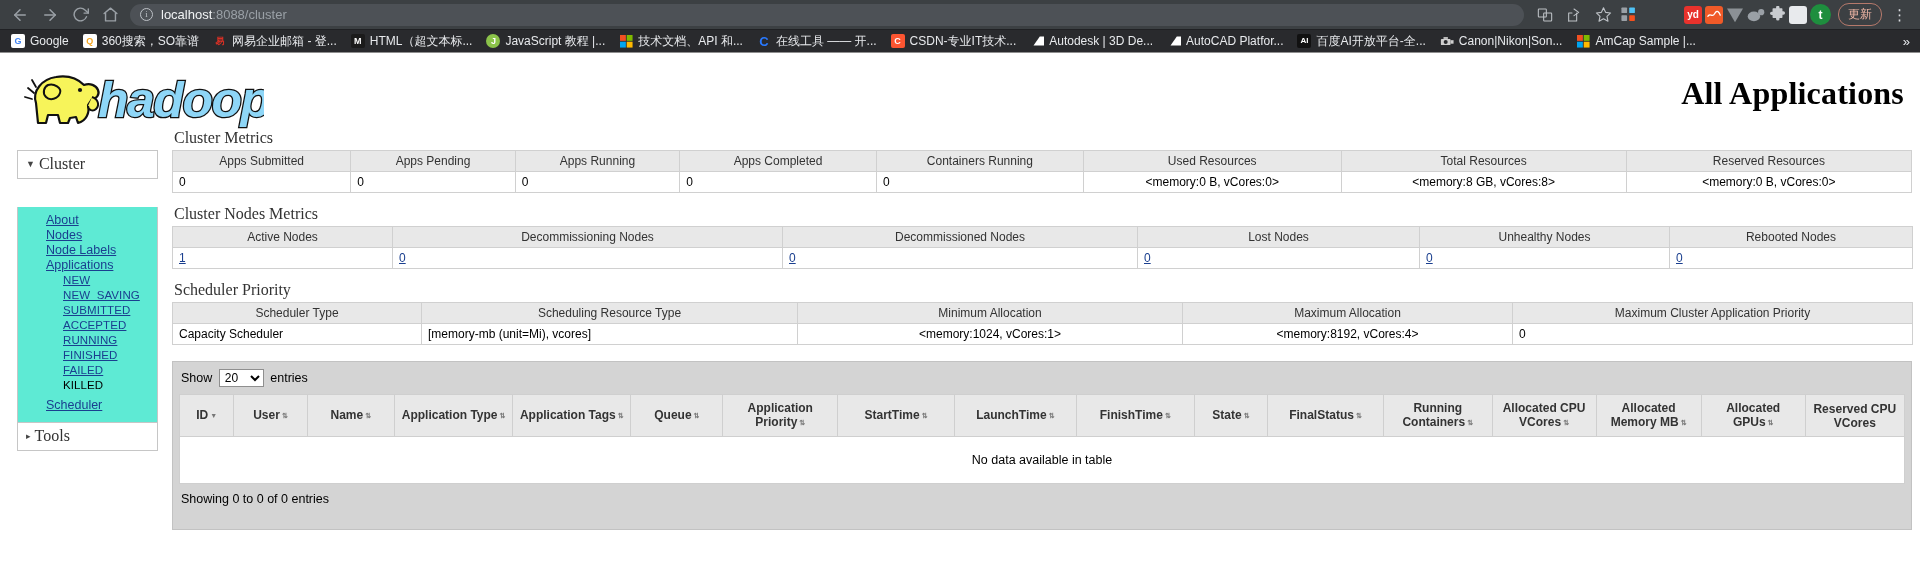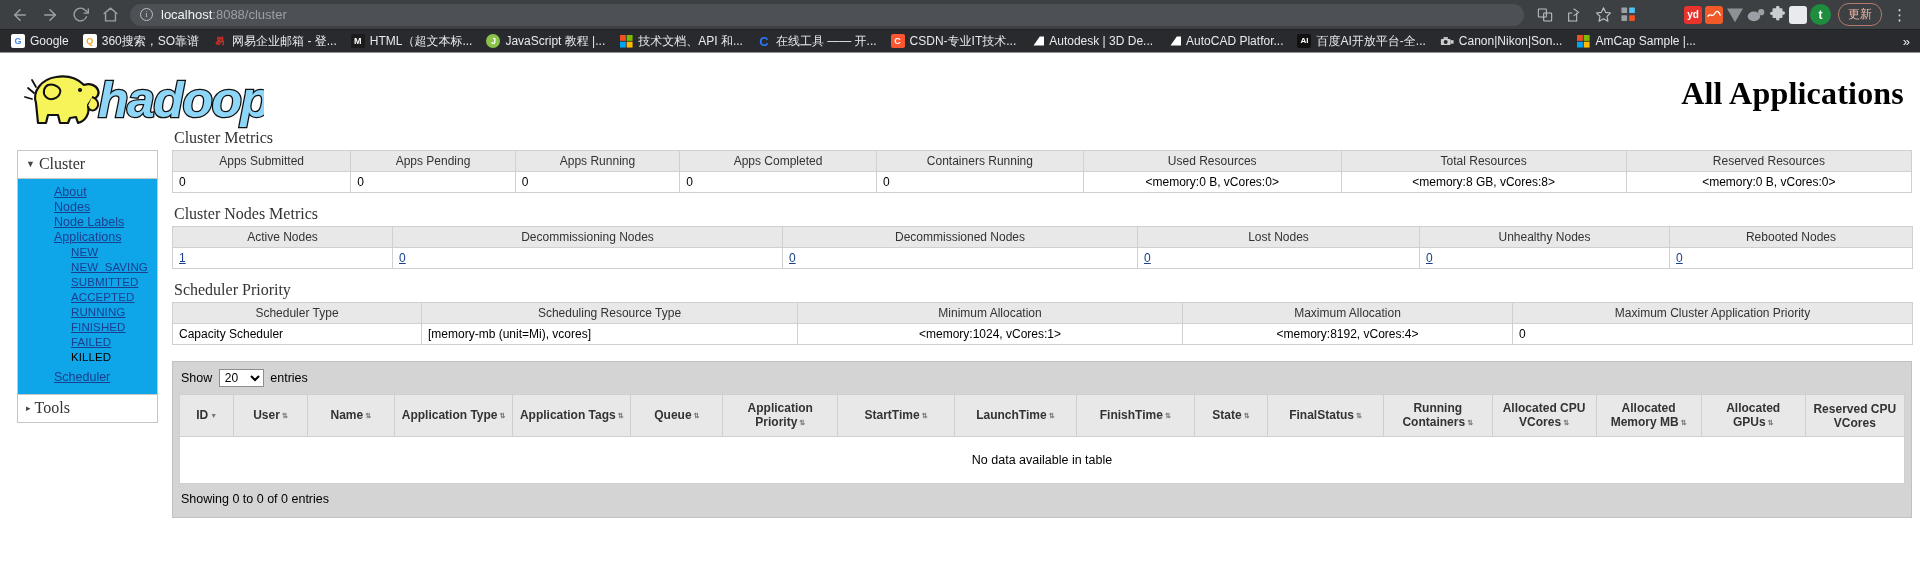--- a/index.html
+++ b/index.html
@@ -159,8 +159,9 @@
   .panel-body {
     border: 1px solid #c6c6c6;
     border-top: none;
-    background: #0ea5e9;
-    padding: 6px 0 9px 16px;
+    background: #5eead4;
+    padding: 6px 0 9px 8px;
+    margin-top: 28px;
   }
   .nav-link {
     display: block;

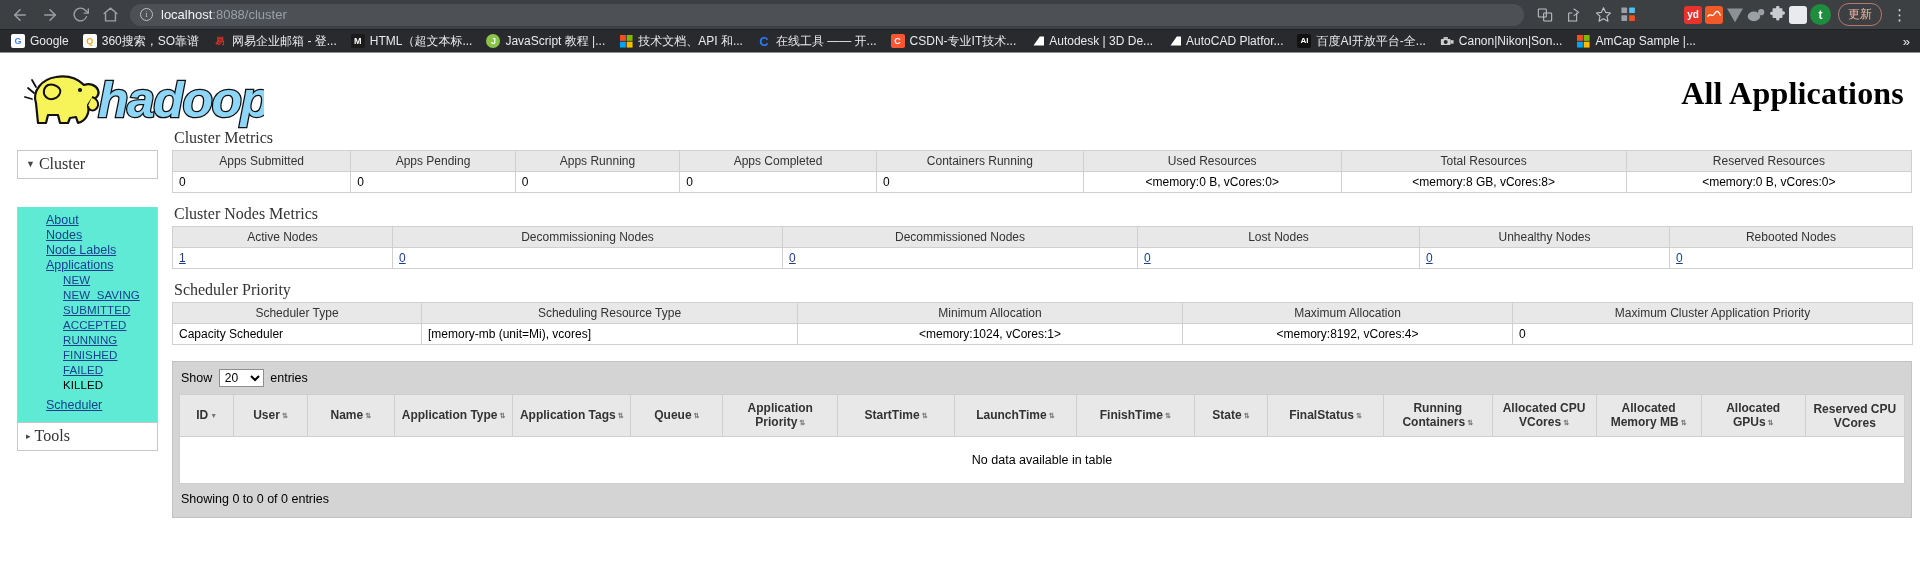--- a/index.html
+++ b/index.html
@@ -219,7 +219,7 @@
     width: 1740px;
     background: #d4d4d4;
     border: 1px solid #c2c2c2;
-    padding: 6px 6px 4px 6px;
+    padding: 6px 6px 16px 6px;
     margin-top: 16px;
   }
   #dt-top {

